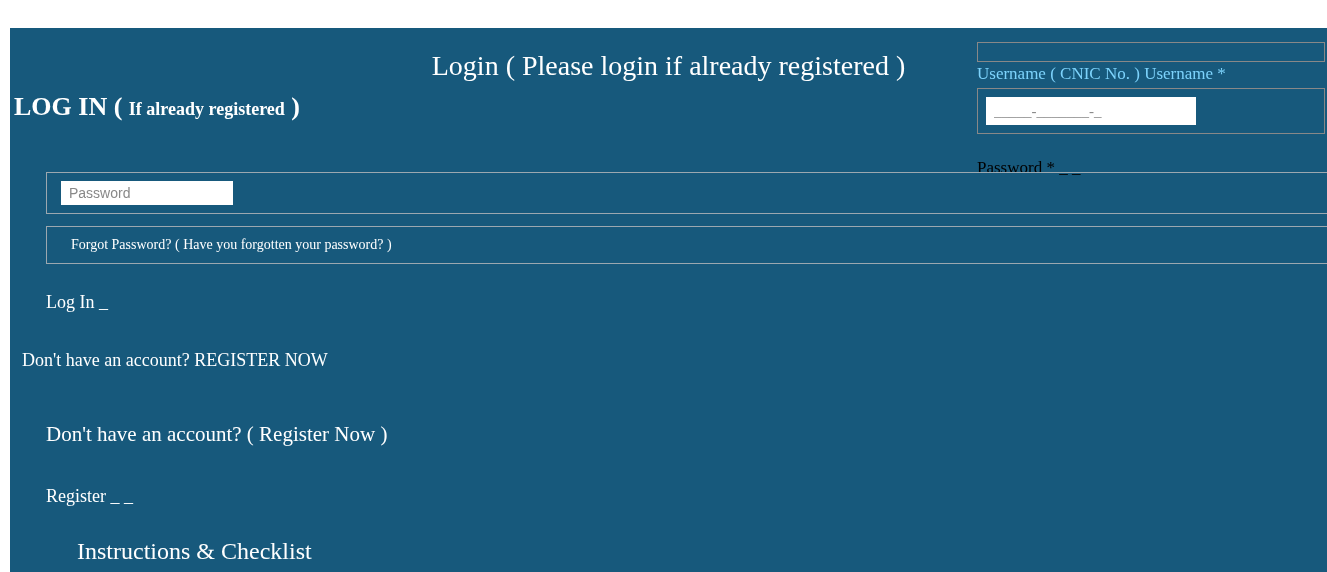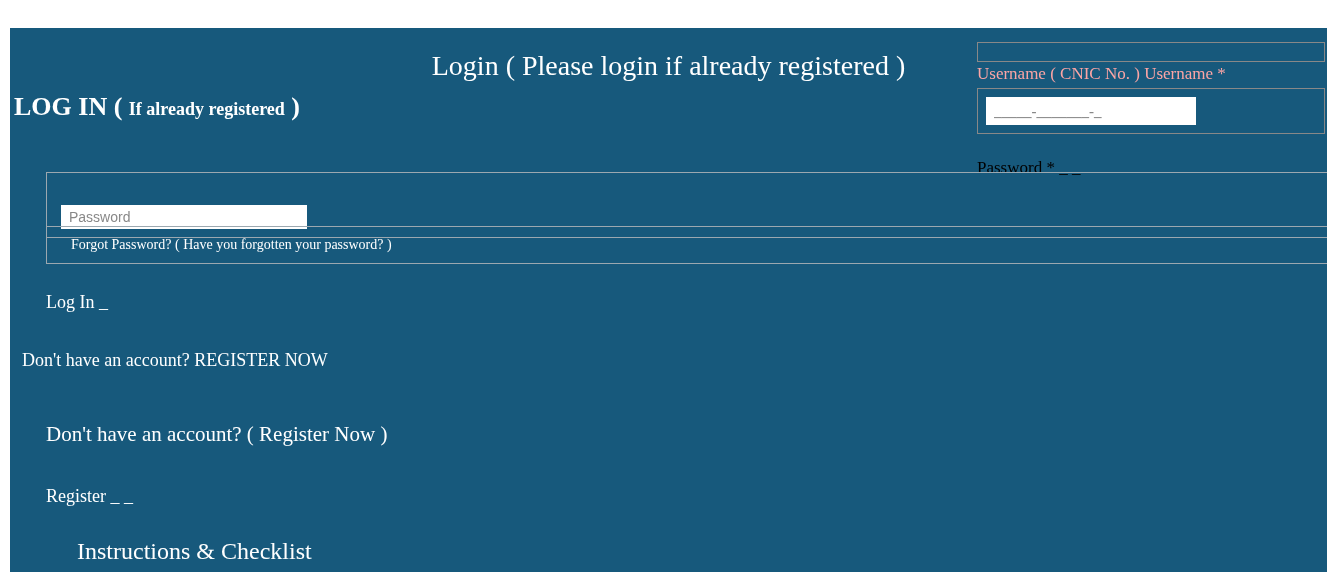--- a/index.html
+++ b/index.html
@@ -54,7 +54,7 @@
       background: transparent;
     }
     .username-label-row {
-      color: #fca5a5;
+      color: #7dd3fc;
       font-size: 17px;
       padding: 2px 0 4px 0;
     }

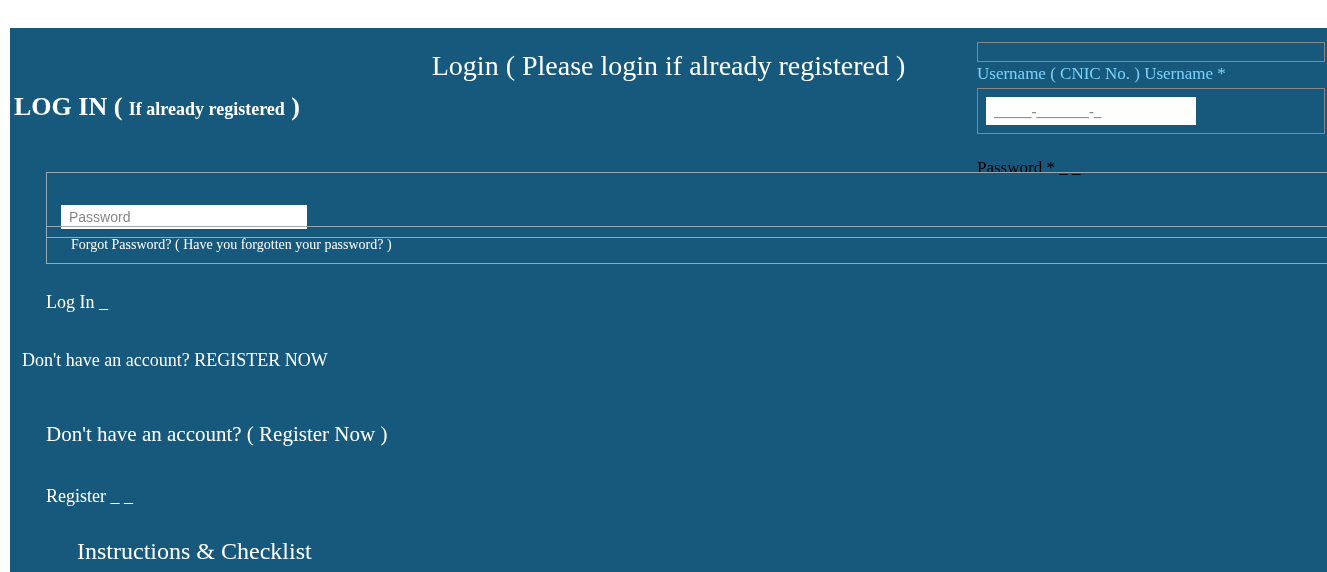--- a/index.html
+++ b/index.html
@@ -72,7 +72,6 @@
       font-family: "Times New Roman", Times, serif;
       font-size: 15px;
       color: #000000;
-      font-weight: bold;
     }
     .password-label-row {
       color: #000000;

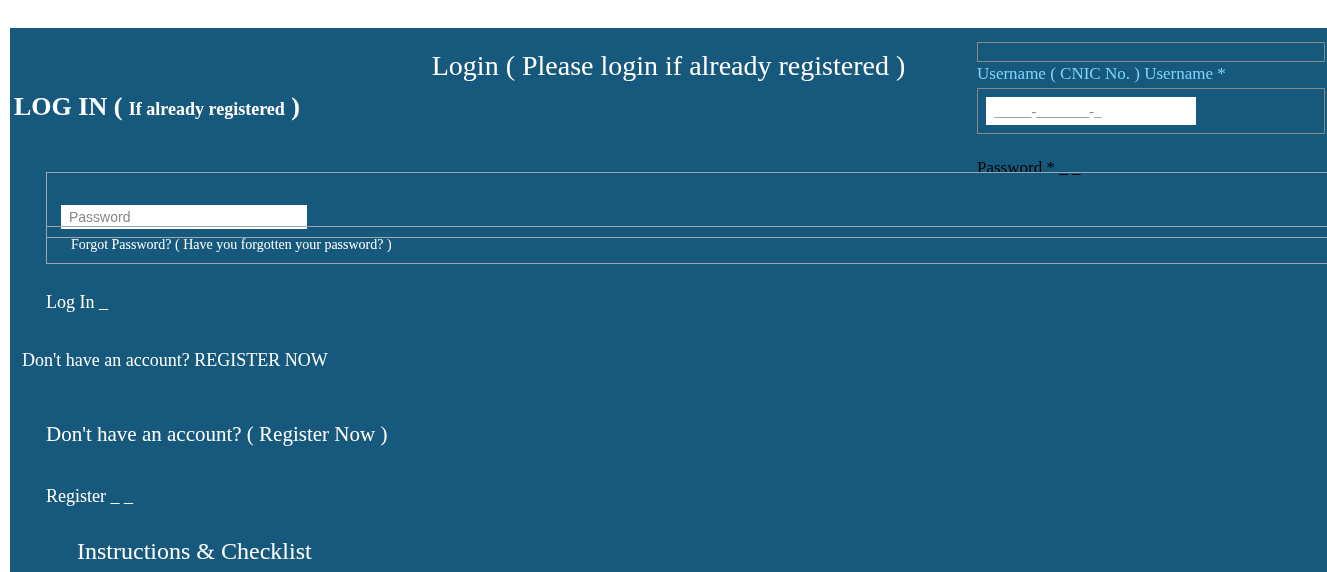--- a/index.html
+++ b/index.html
@@ -90,13 +90,12 @@
     .password-input {
       background: #ffffff;
       border: none;
-      width: 246px;
+      width: 172px;
       height: 24px;
       padding: 2px 8px;
       font-family: Arial, sans-serif;
       font-size: 14px;
       color: #666;
-      margin-top: 24px;
     }
     .forgot-row {
       position: absolute;

